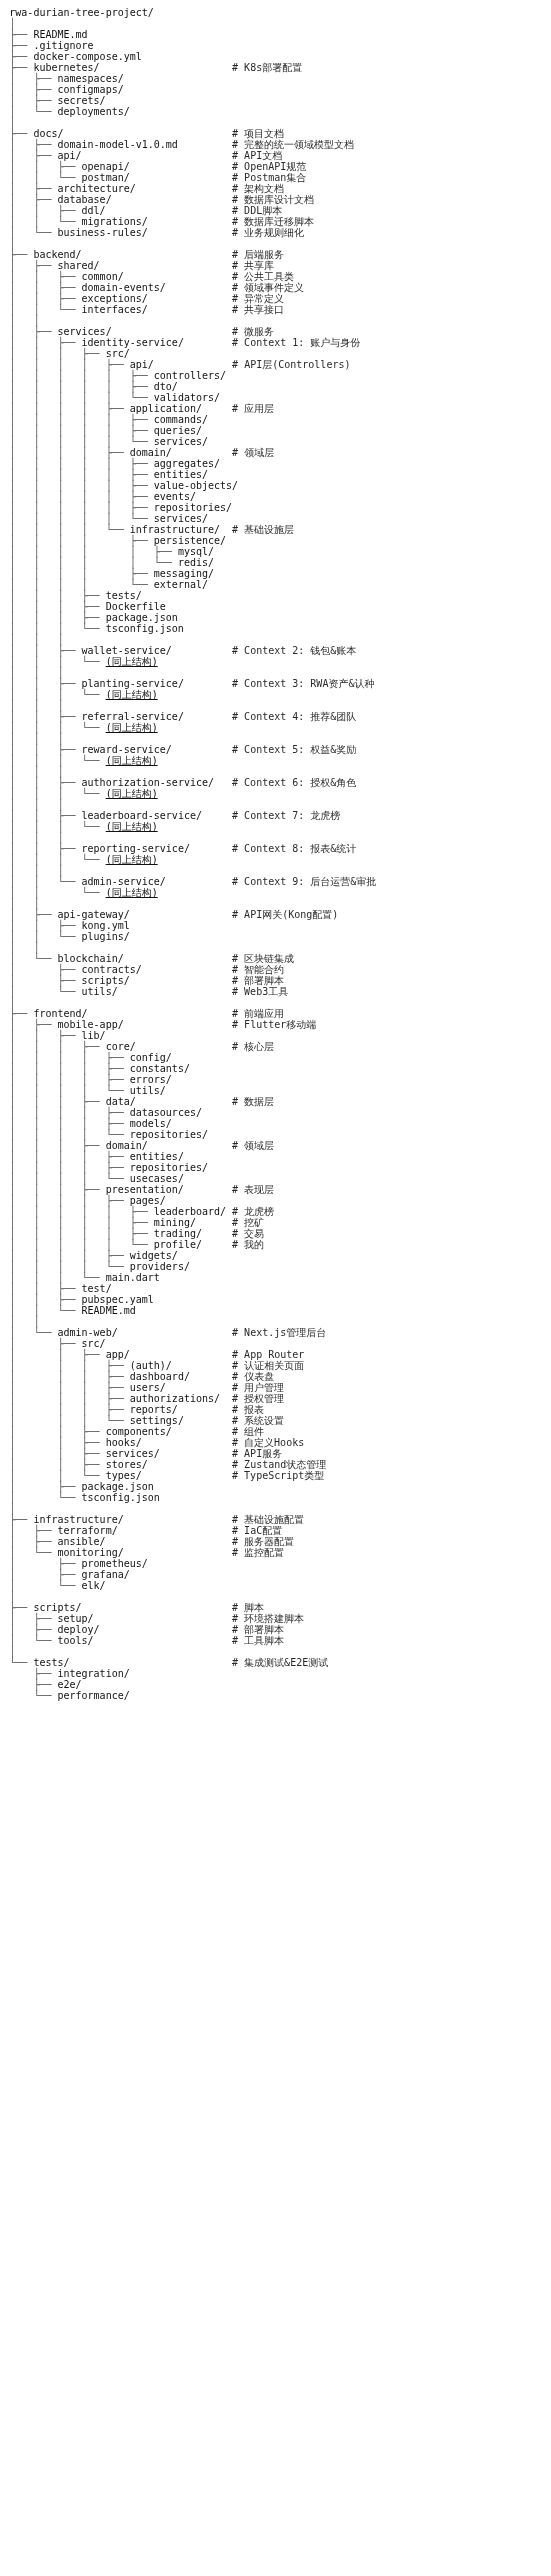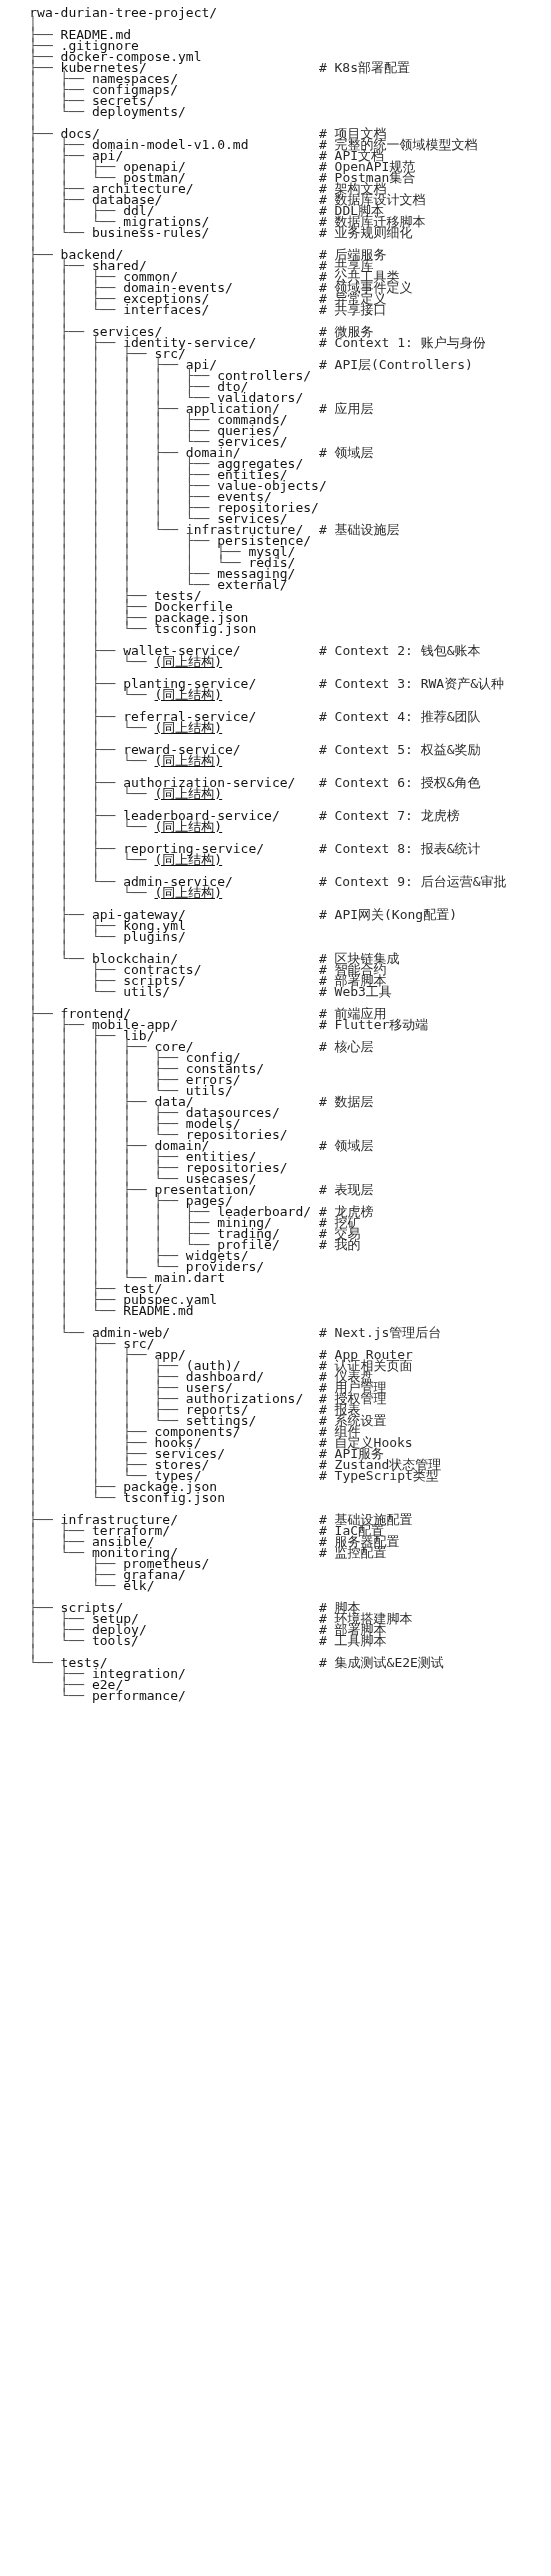--- a/index.html
+++ b/index.html
@@ -13,11 +13,10 @@
   }
   #tree {
     padding: 7.2px 0 15.5px 9.3px;
-    font-size: 13px;
+    font-size: 10px;
     line-height: 11px;
     color: #1a1a1a;
     white-space: pre;
-    margin-left: 20px;
   }
   .row {
     display: block;

